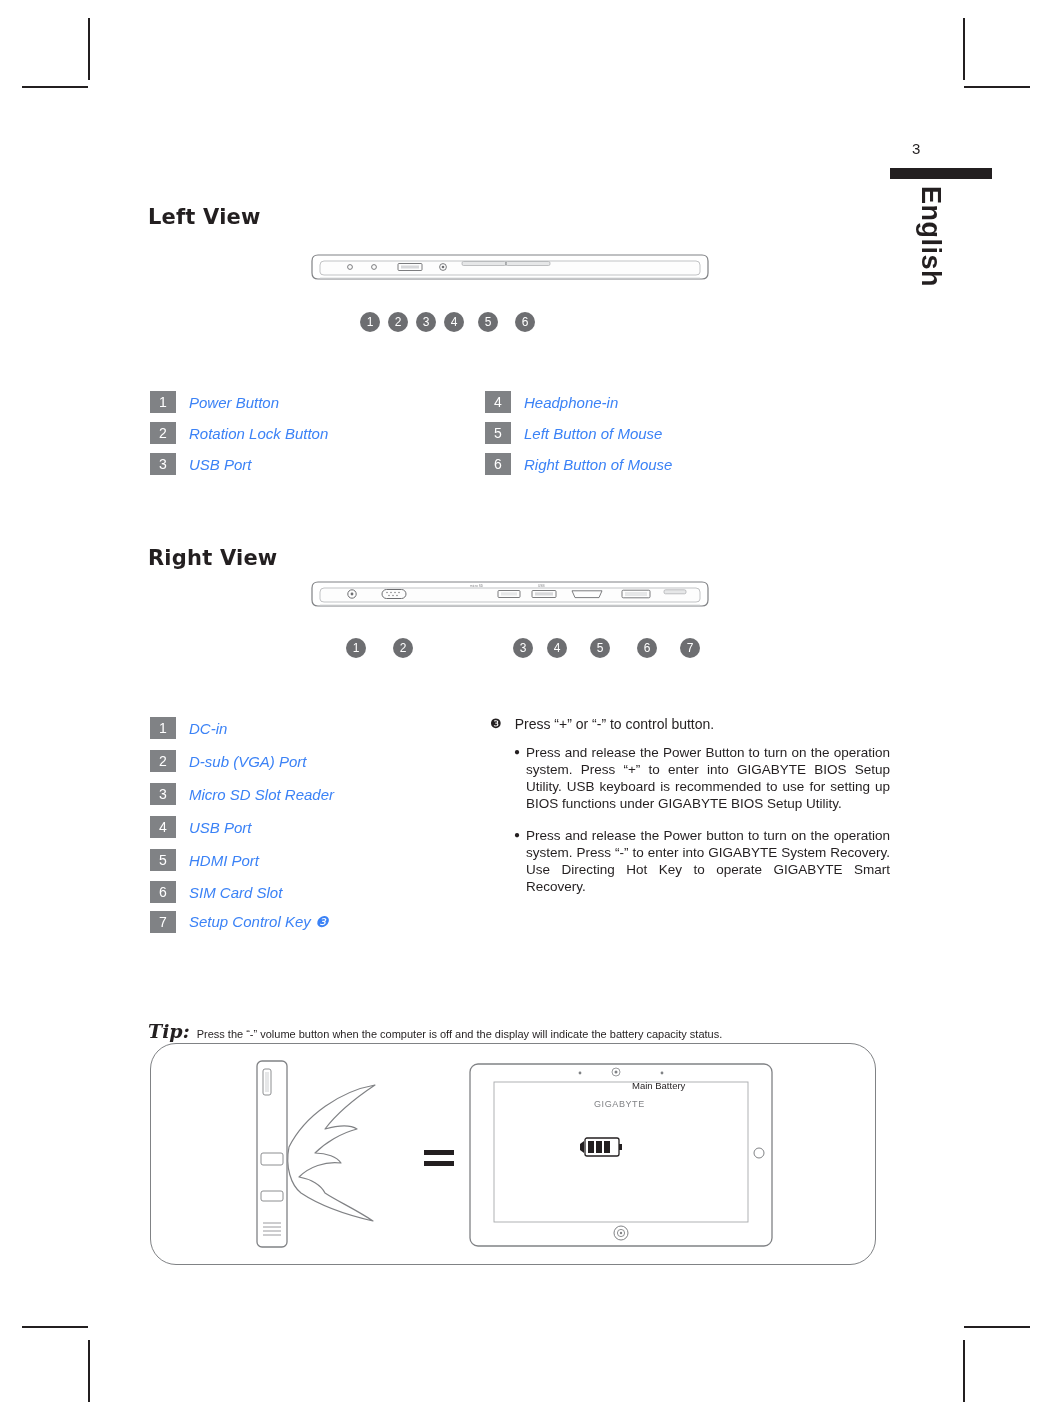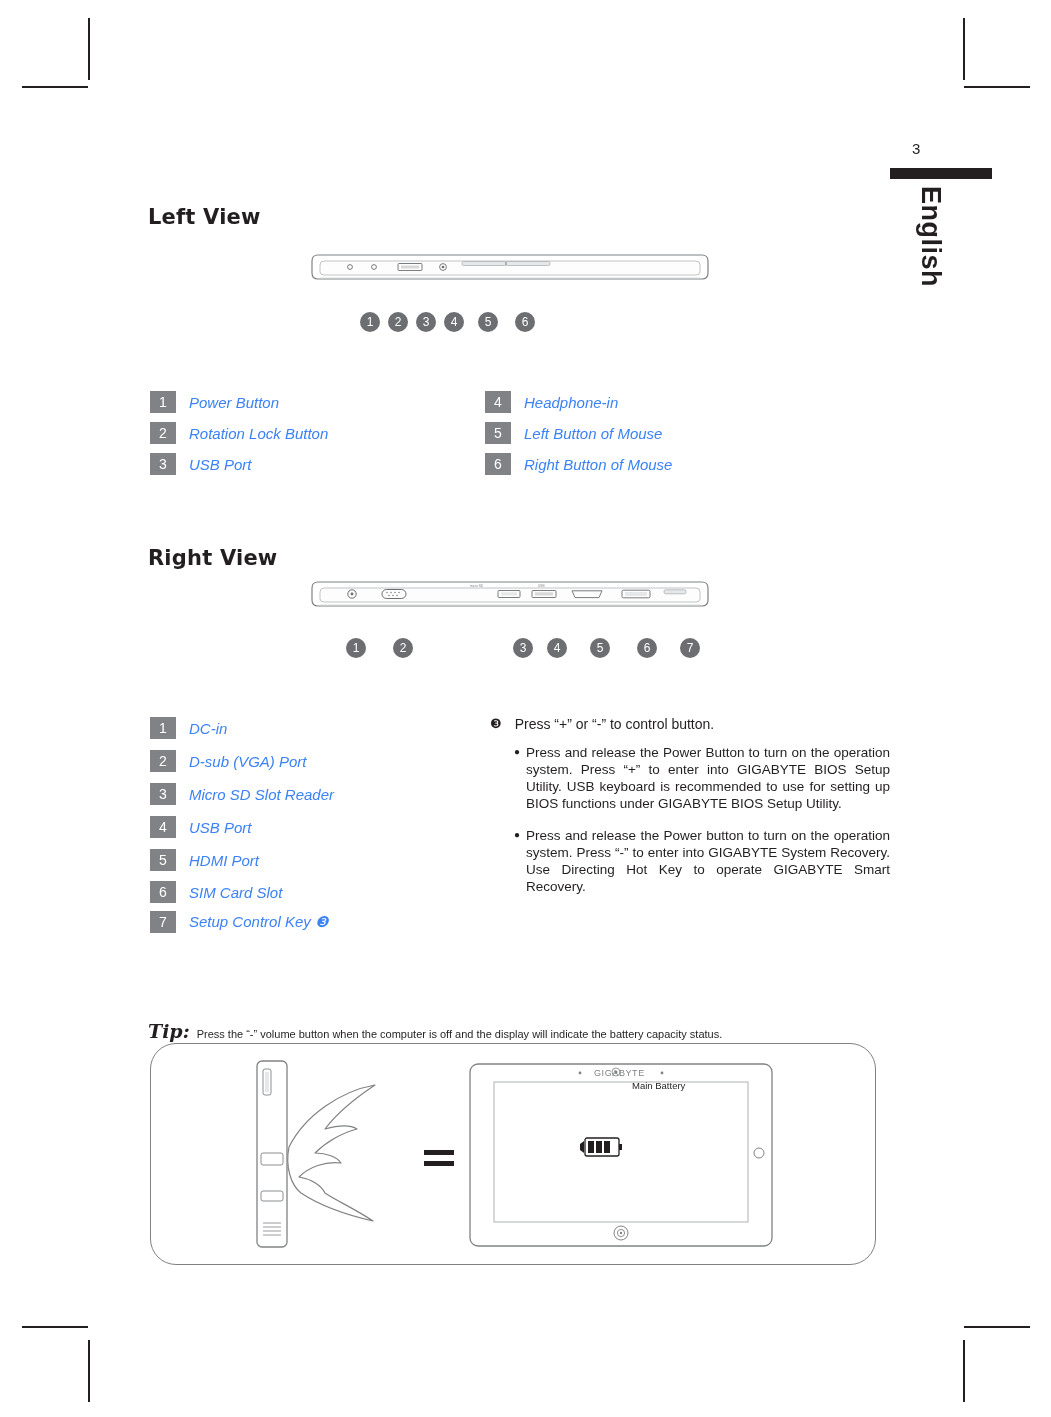--- a/index.html
+++ b/index.html
@@ -377,7 +377,7 @@
   </g>
 </svg>
 
-<div class="gigabyte-mark" style="left:594px; top:1068px;">GIGABYTE</div>
+<div class="gigabyte-mark" style="left:594px; top:1099px;">GIGABYTE</div>
 <div class="mainbatt-label" style="left:632px; top:1080px;">Main Battery</div>
 
 </body></html>

